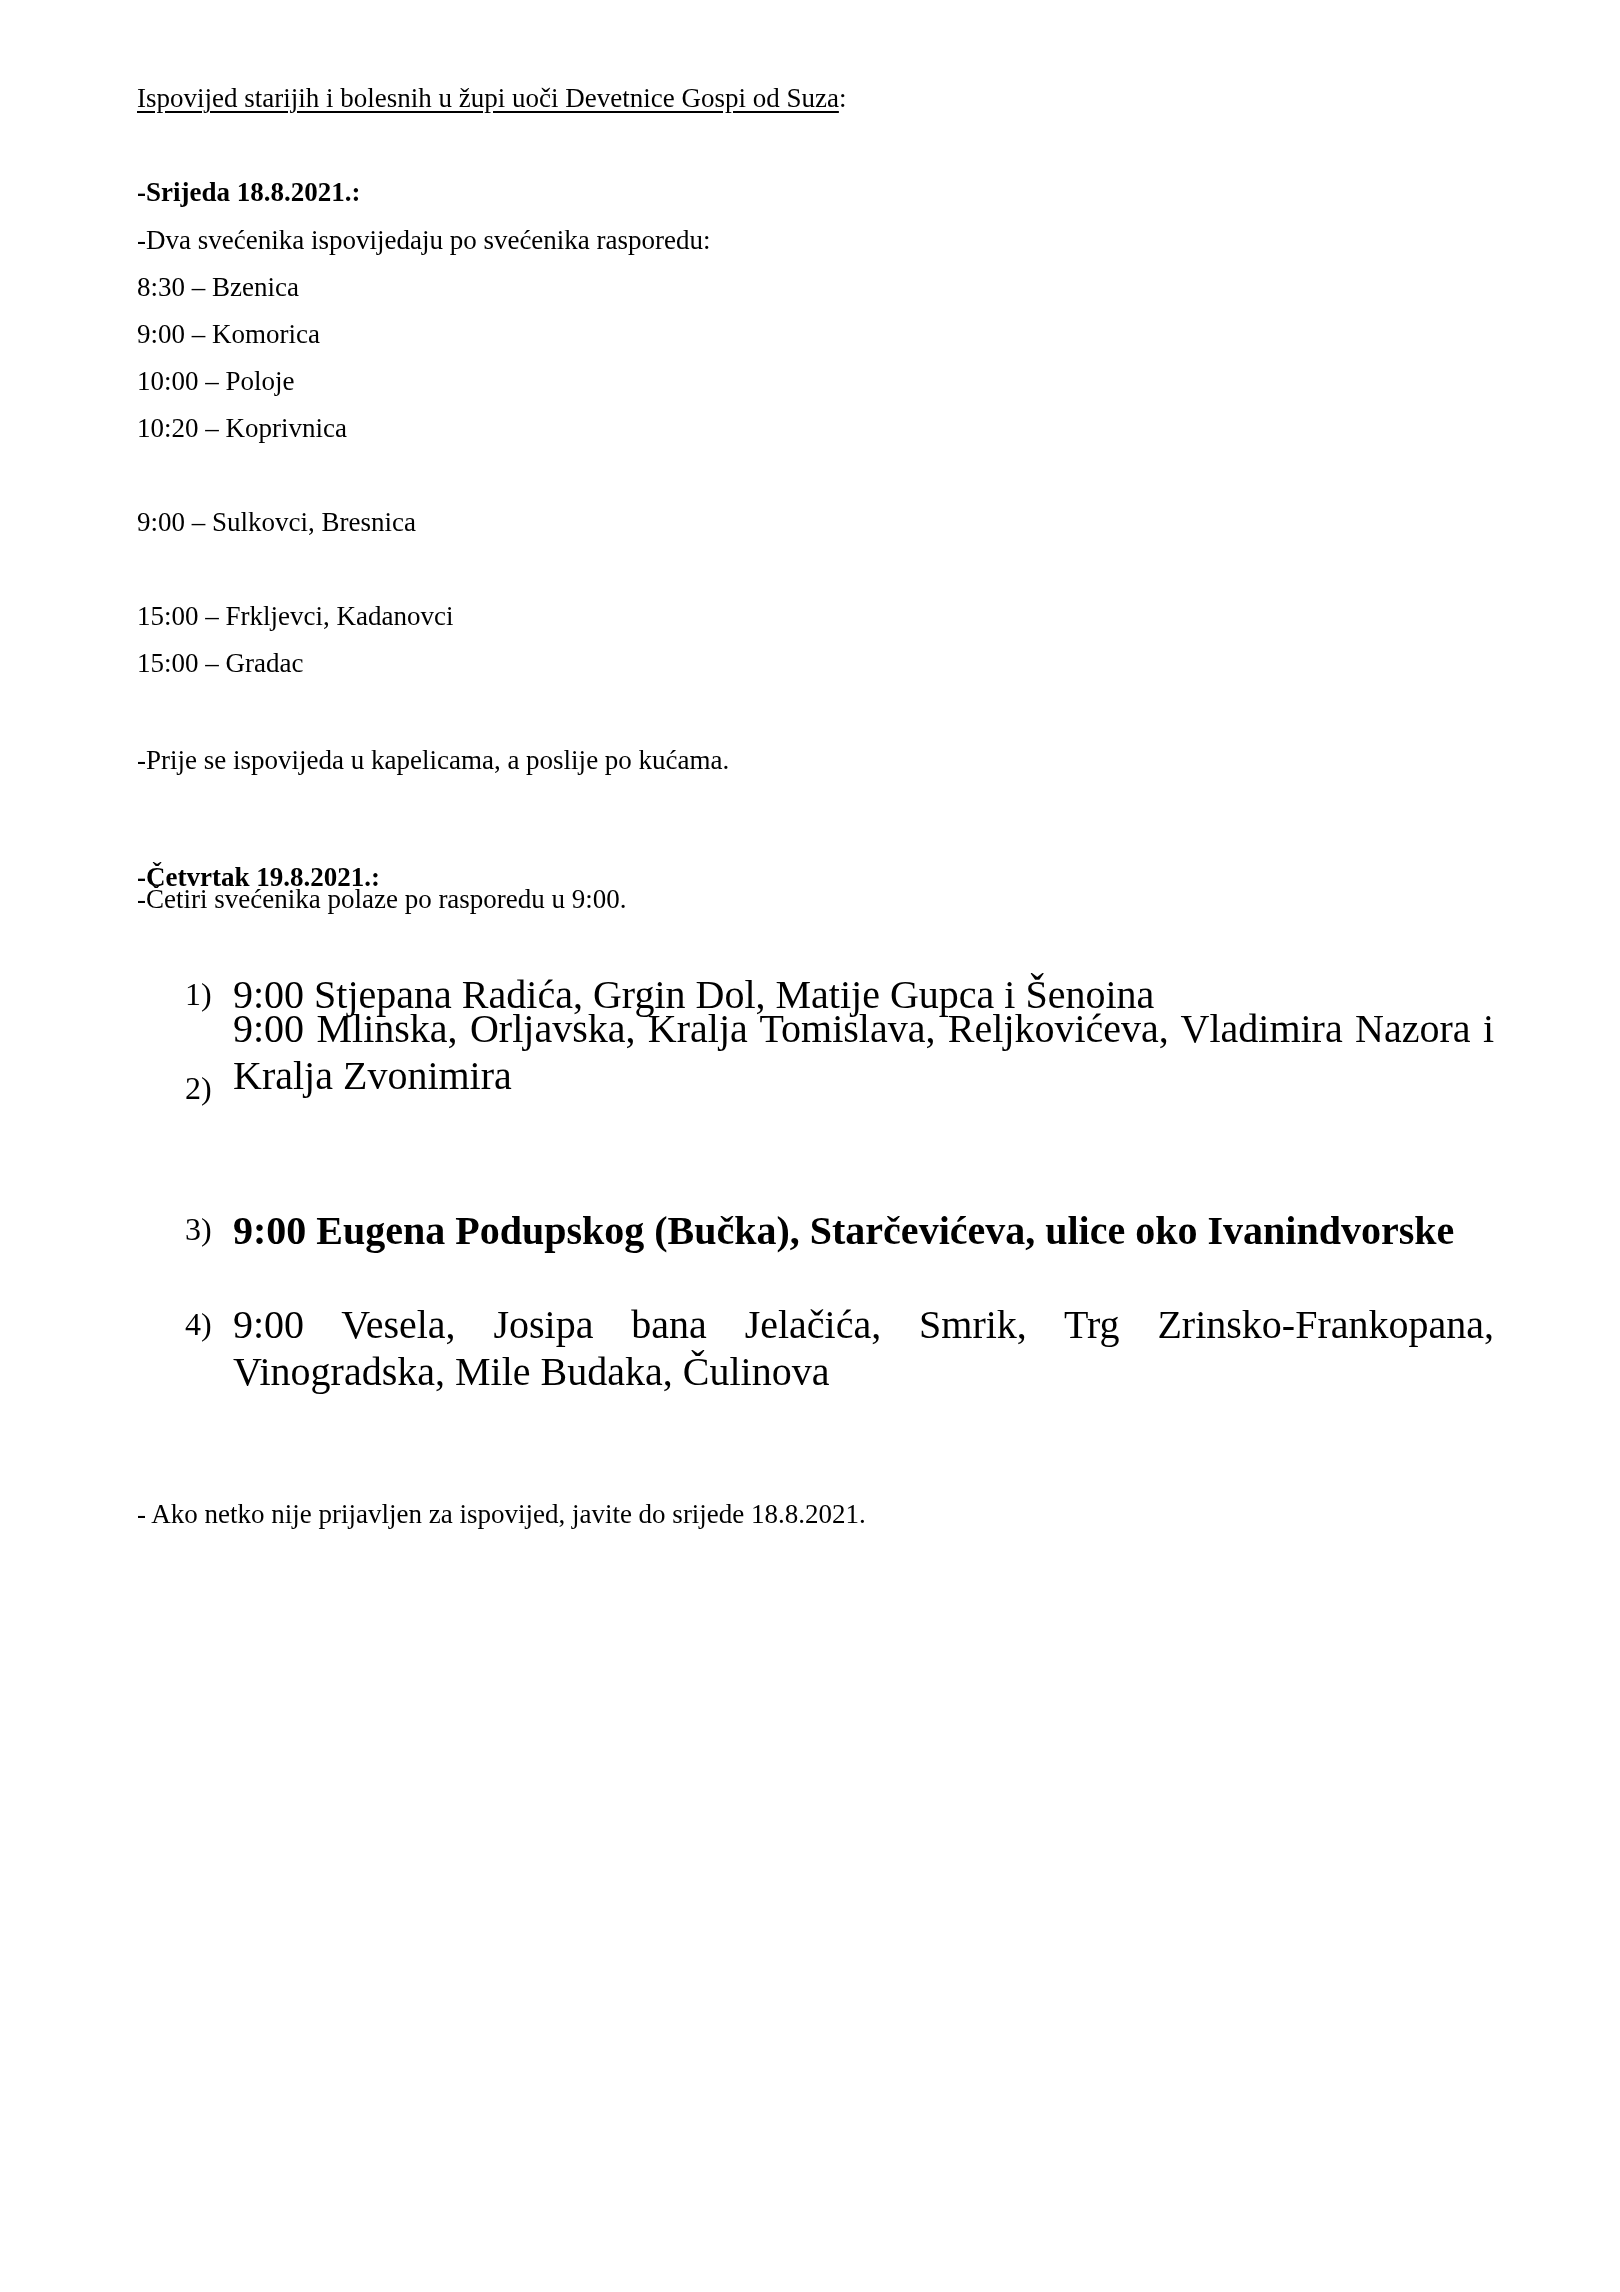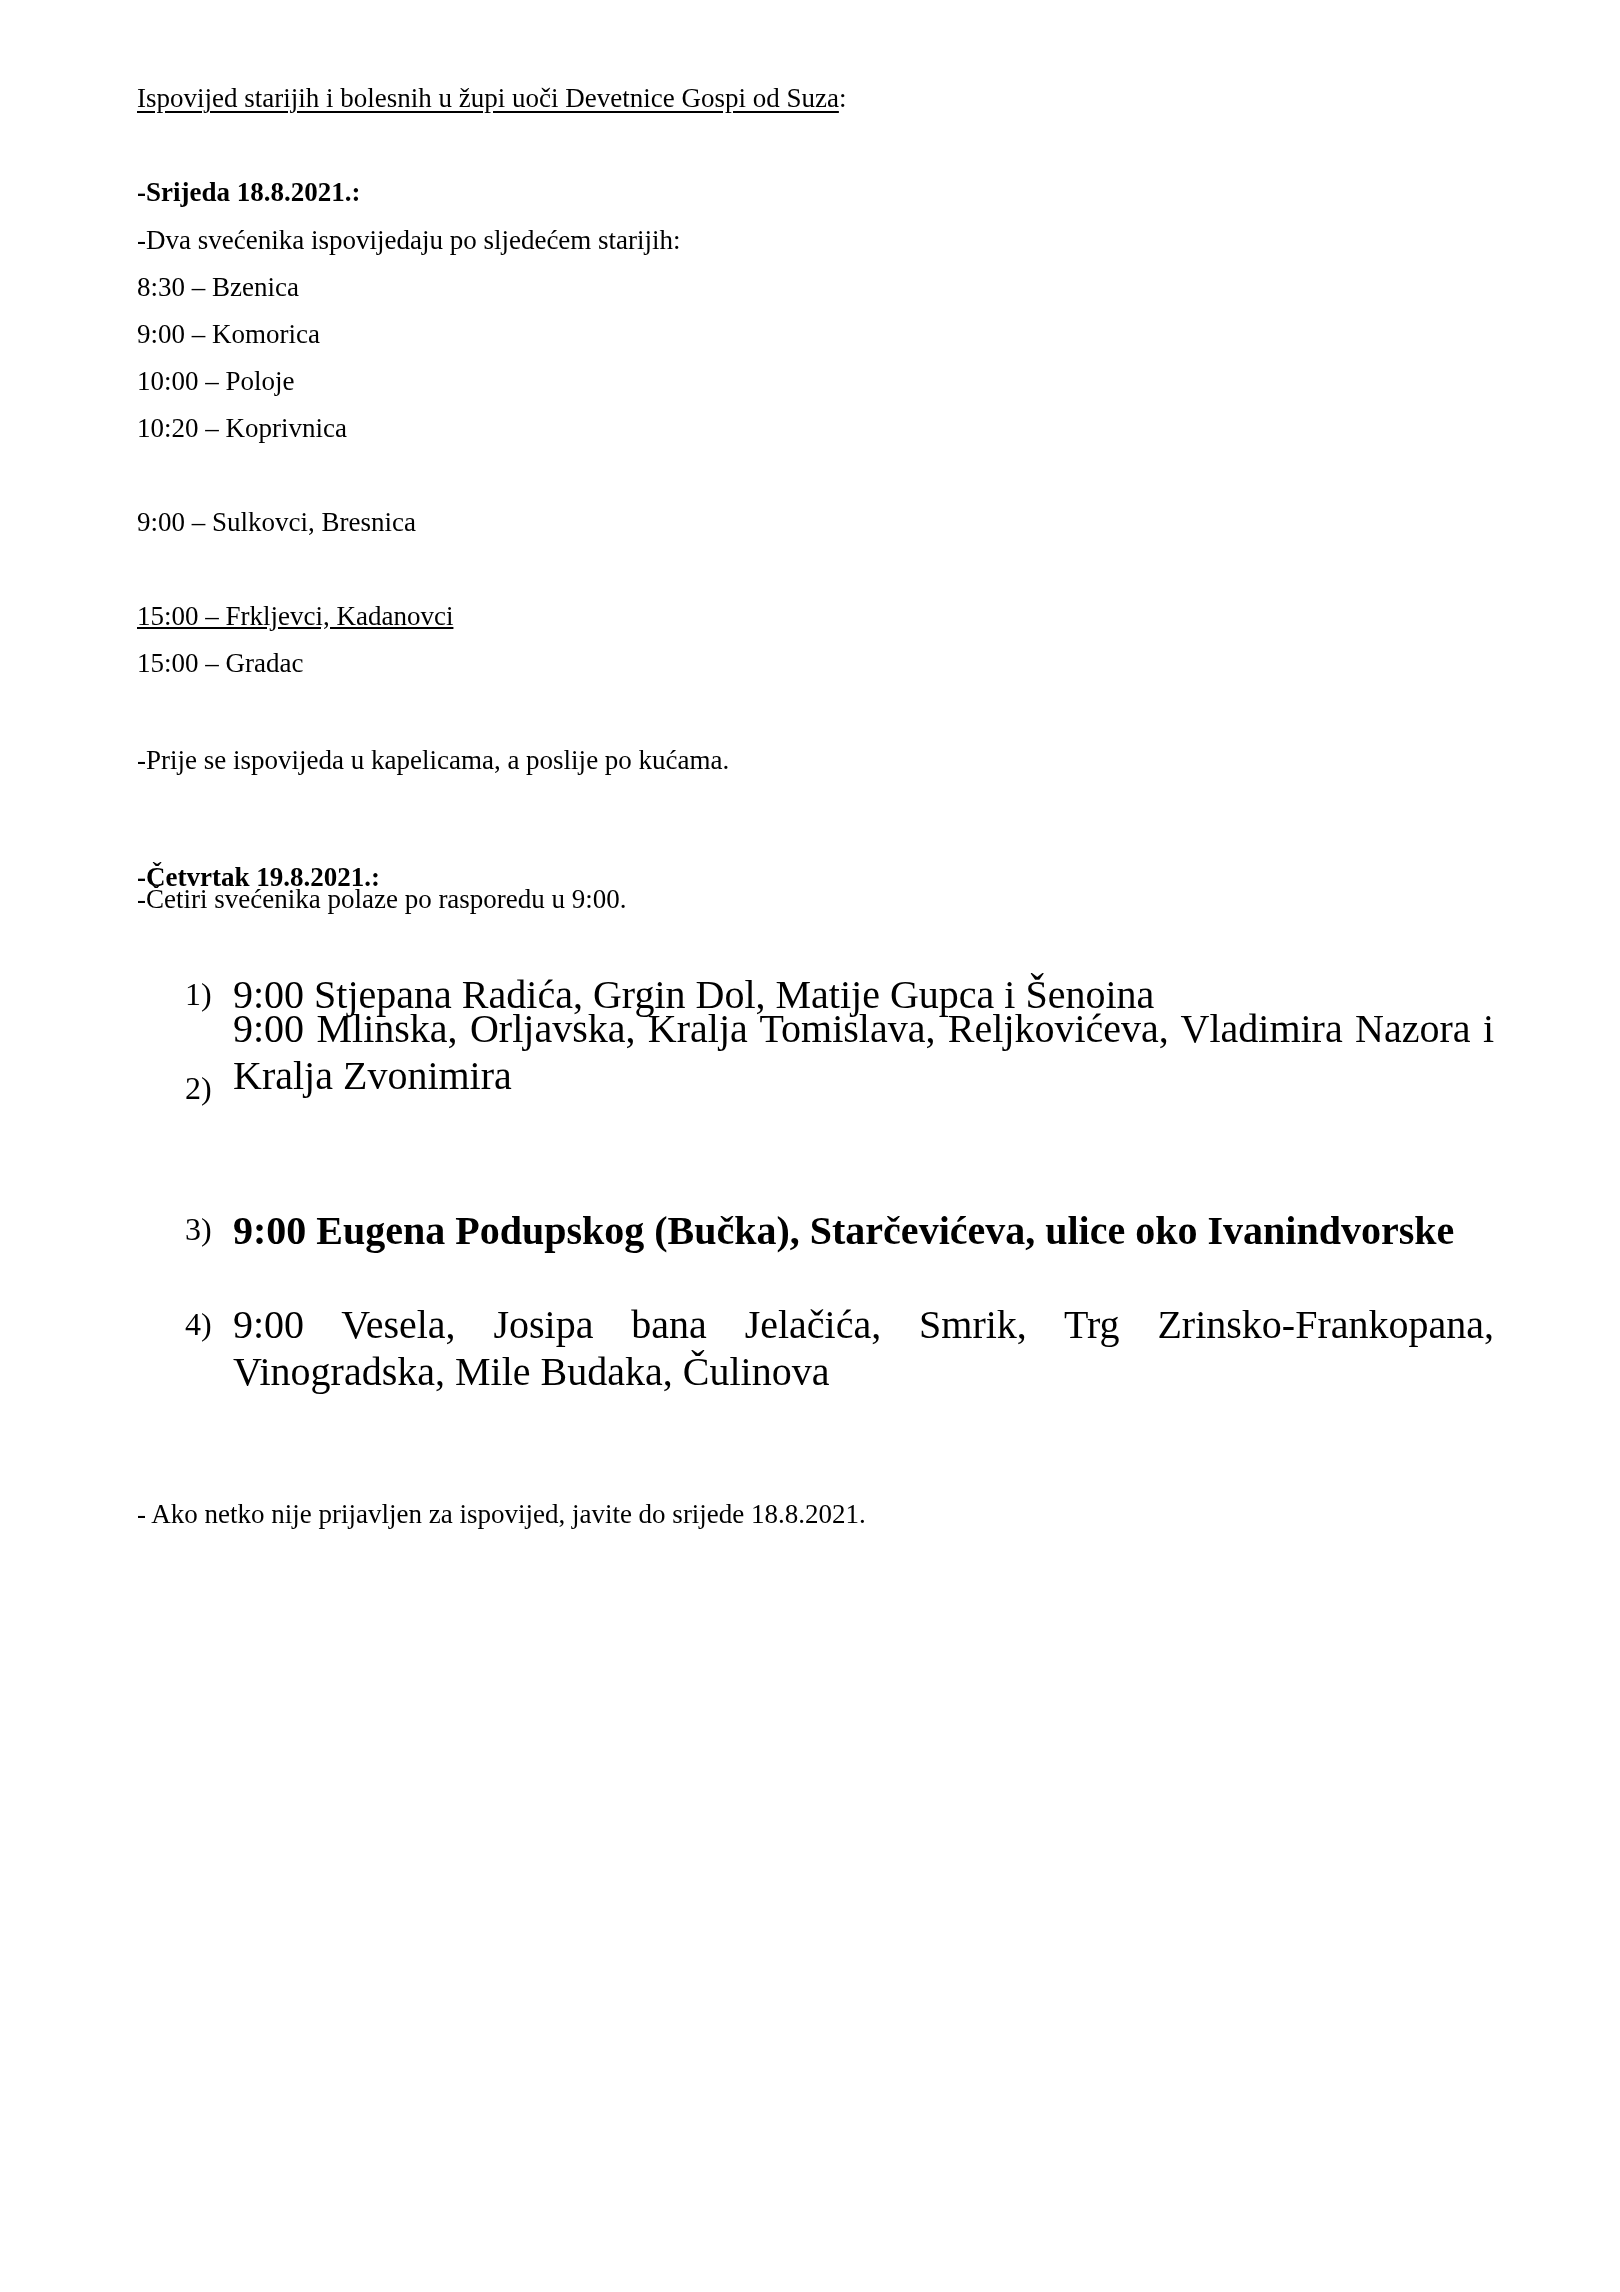--- a/index.html
+++ b/index.html
@@ -22,7 +22,7 @@
 </div>
 
 <div class="line bold" style="top:173px;">-Srijeda 18.8.2021.:</div>
-<div class="line" style="top:221px;">-Dva svećenika ispovijedaju po sljedećem starijih:</div>
+<div class="line" style="top:221px;">-Dva svećenika ispovijedaju po svećenika rasporedu:</div>
 
 <div class="line" style="top:268px;">8:30 – Bzenica</div>
 <div class="line" style="top:315px;">9:00 – Komorica</div>

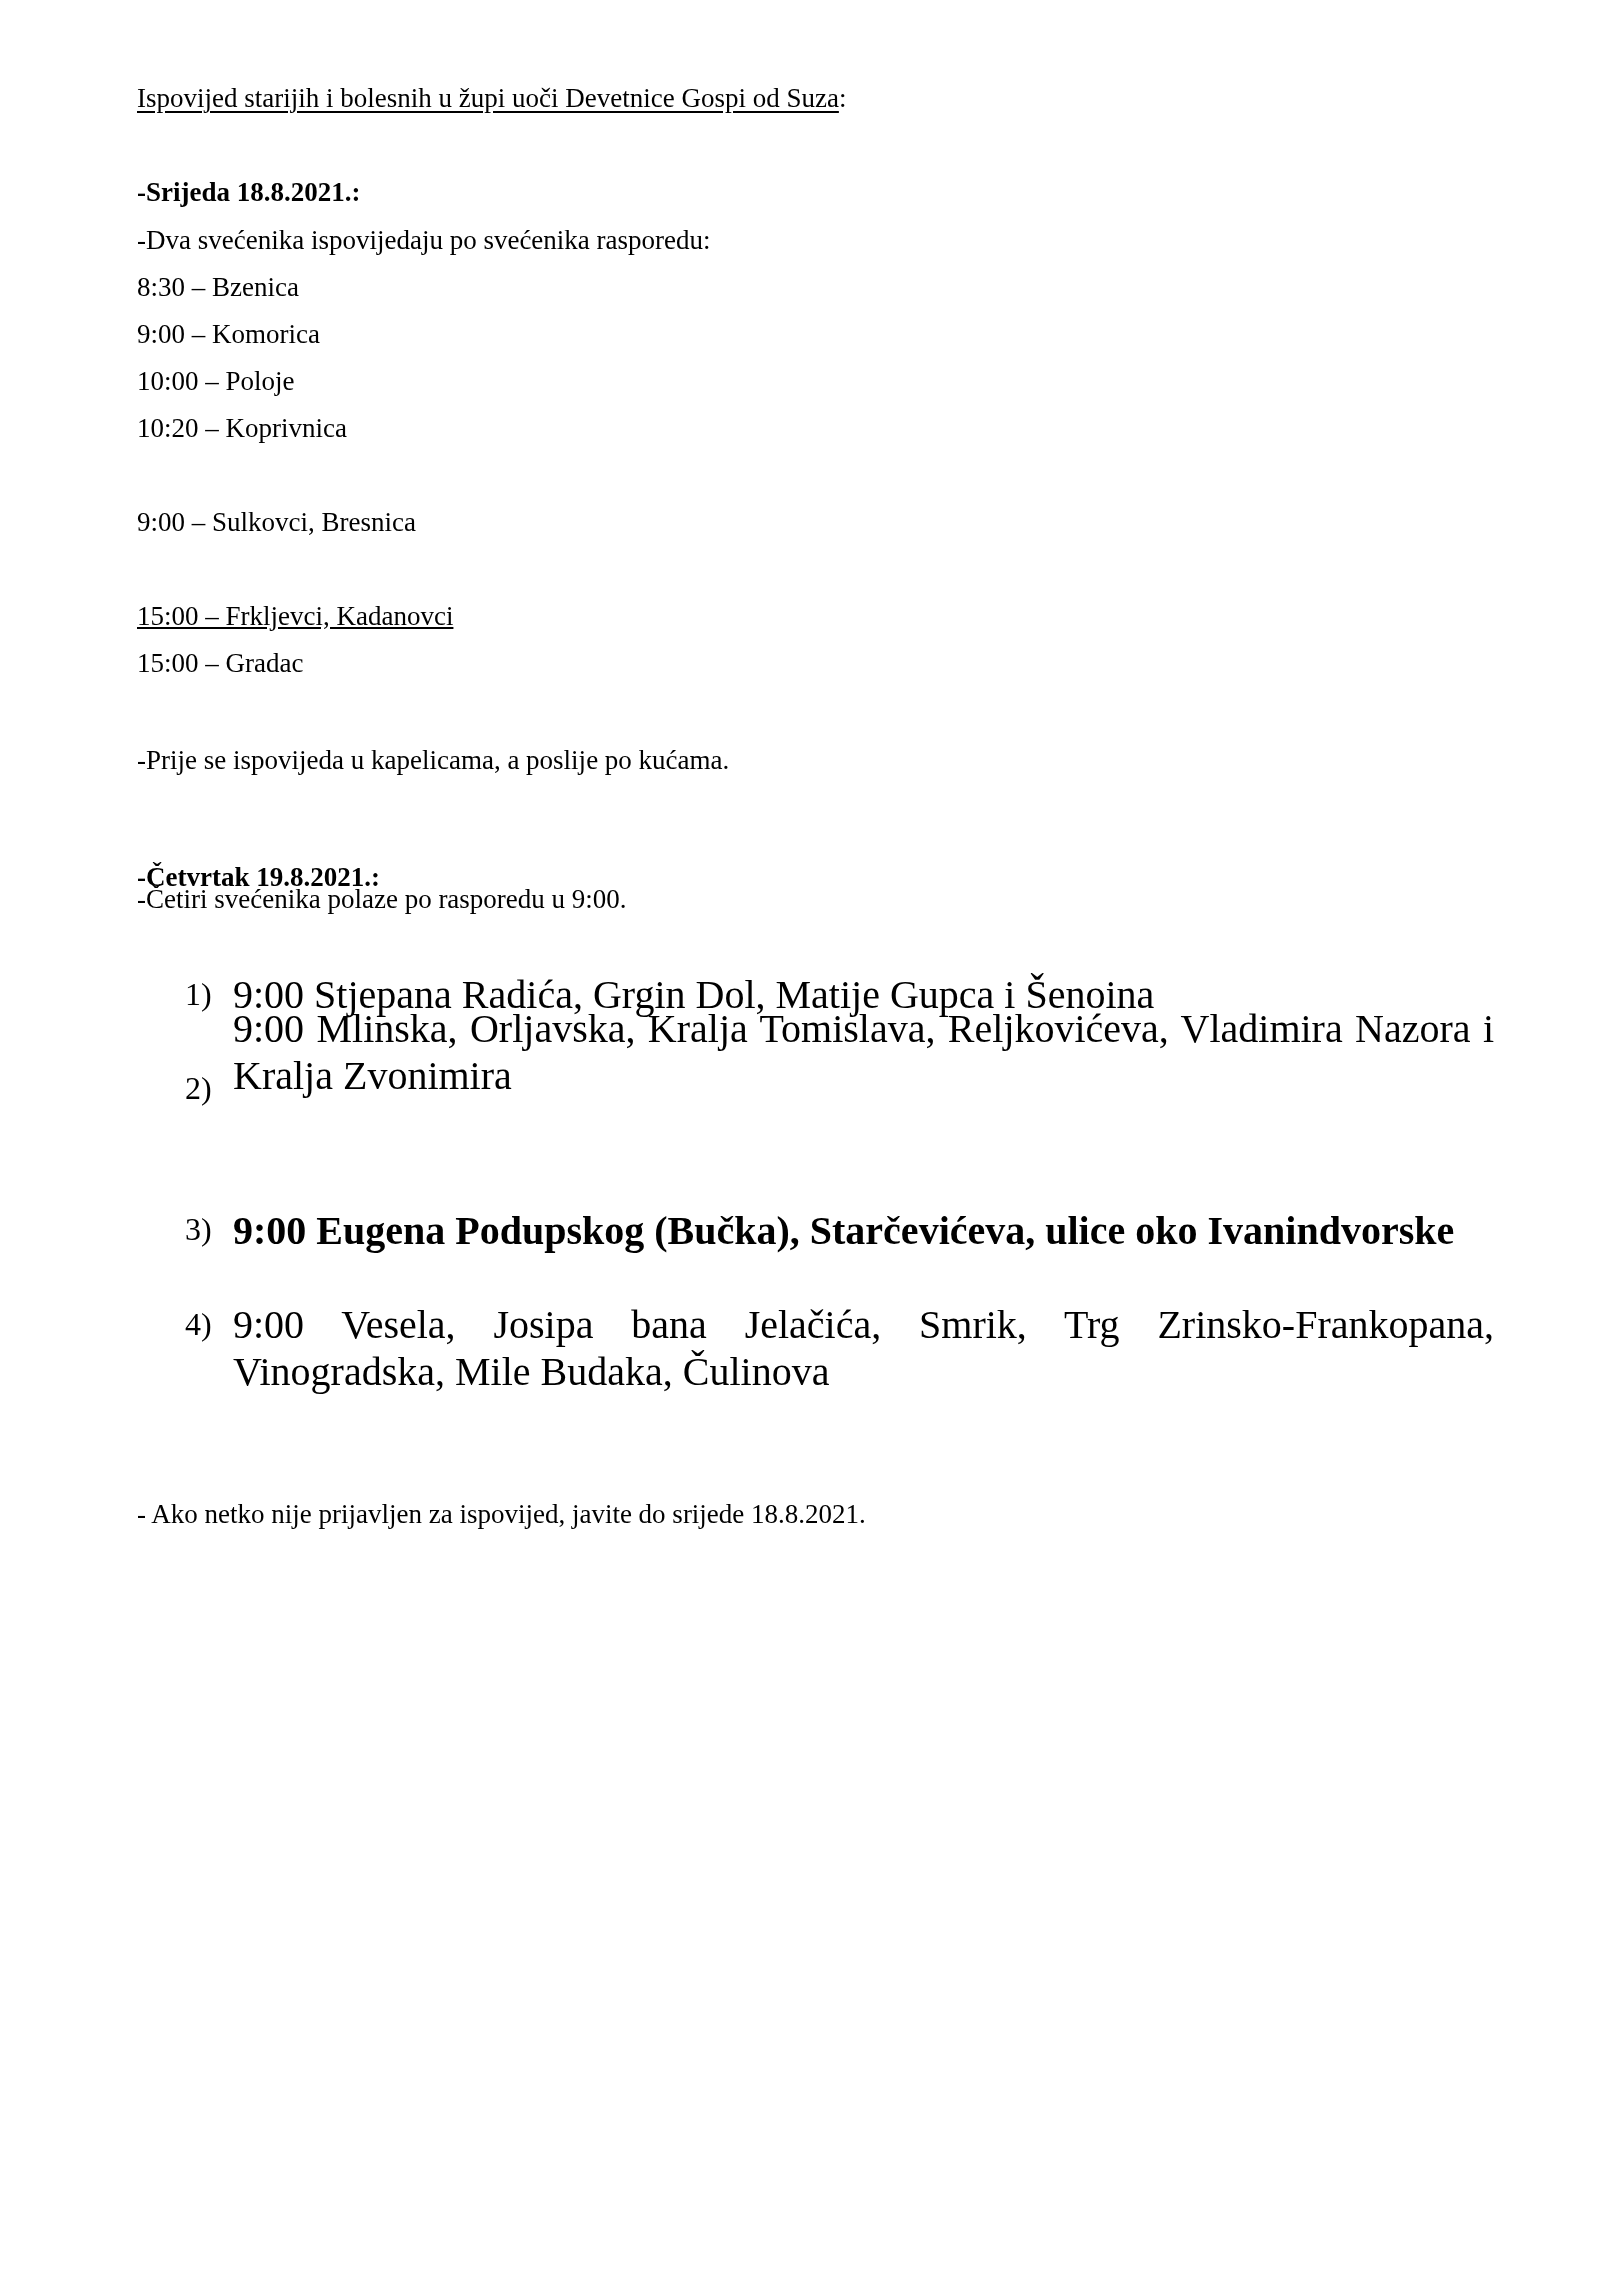--- a/index.html
+++ b/index.html
@@ -31,7 +31,7 @@
 
 <div class="line" style="top:503px;">9:00 – Sulkovci, Bresnica</div>
 
-<div class="line" style="top:597px;text-decoration:underline;">15:00 – Frkljevci, Kadanovci</div>
+<div class="line" style="top:597px;">15:00 – Frkljevci, Kadanovci</div>
 <div class="line" style="top:644px;">15:00 – Gradac</div>
 
 <div class="line" style="top:741px;">-Prije se ispovijeda u kapelicama, a poslije po kućama.</div>

